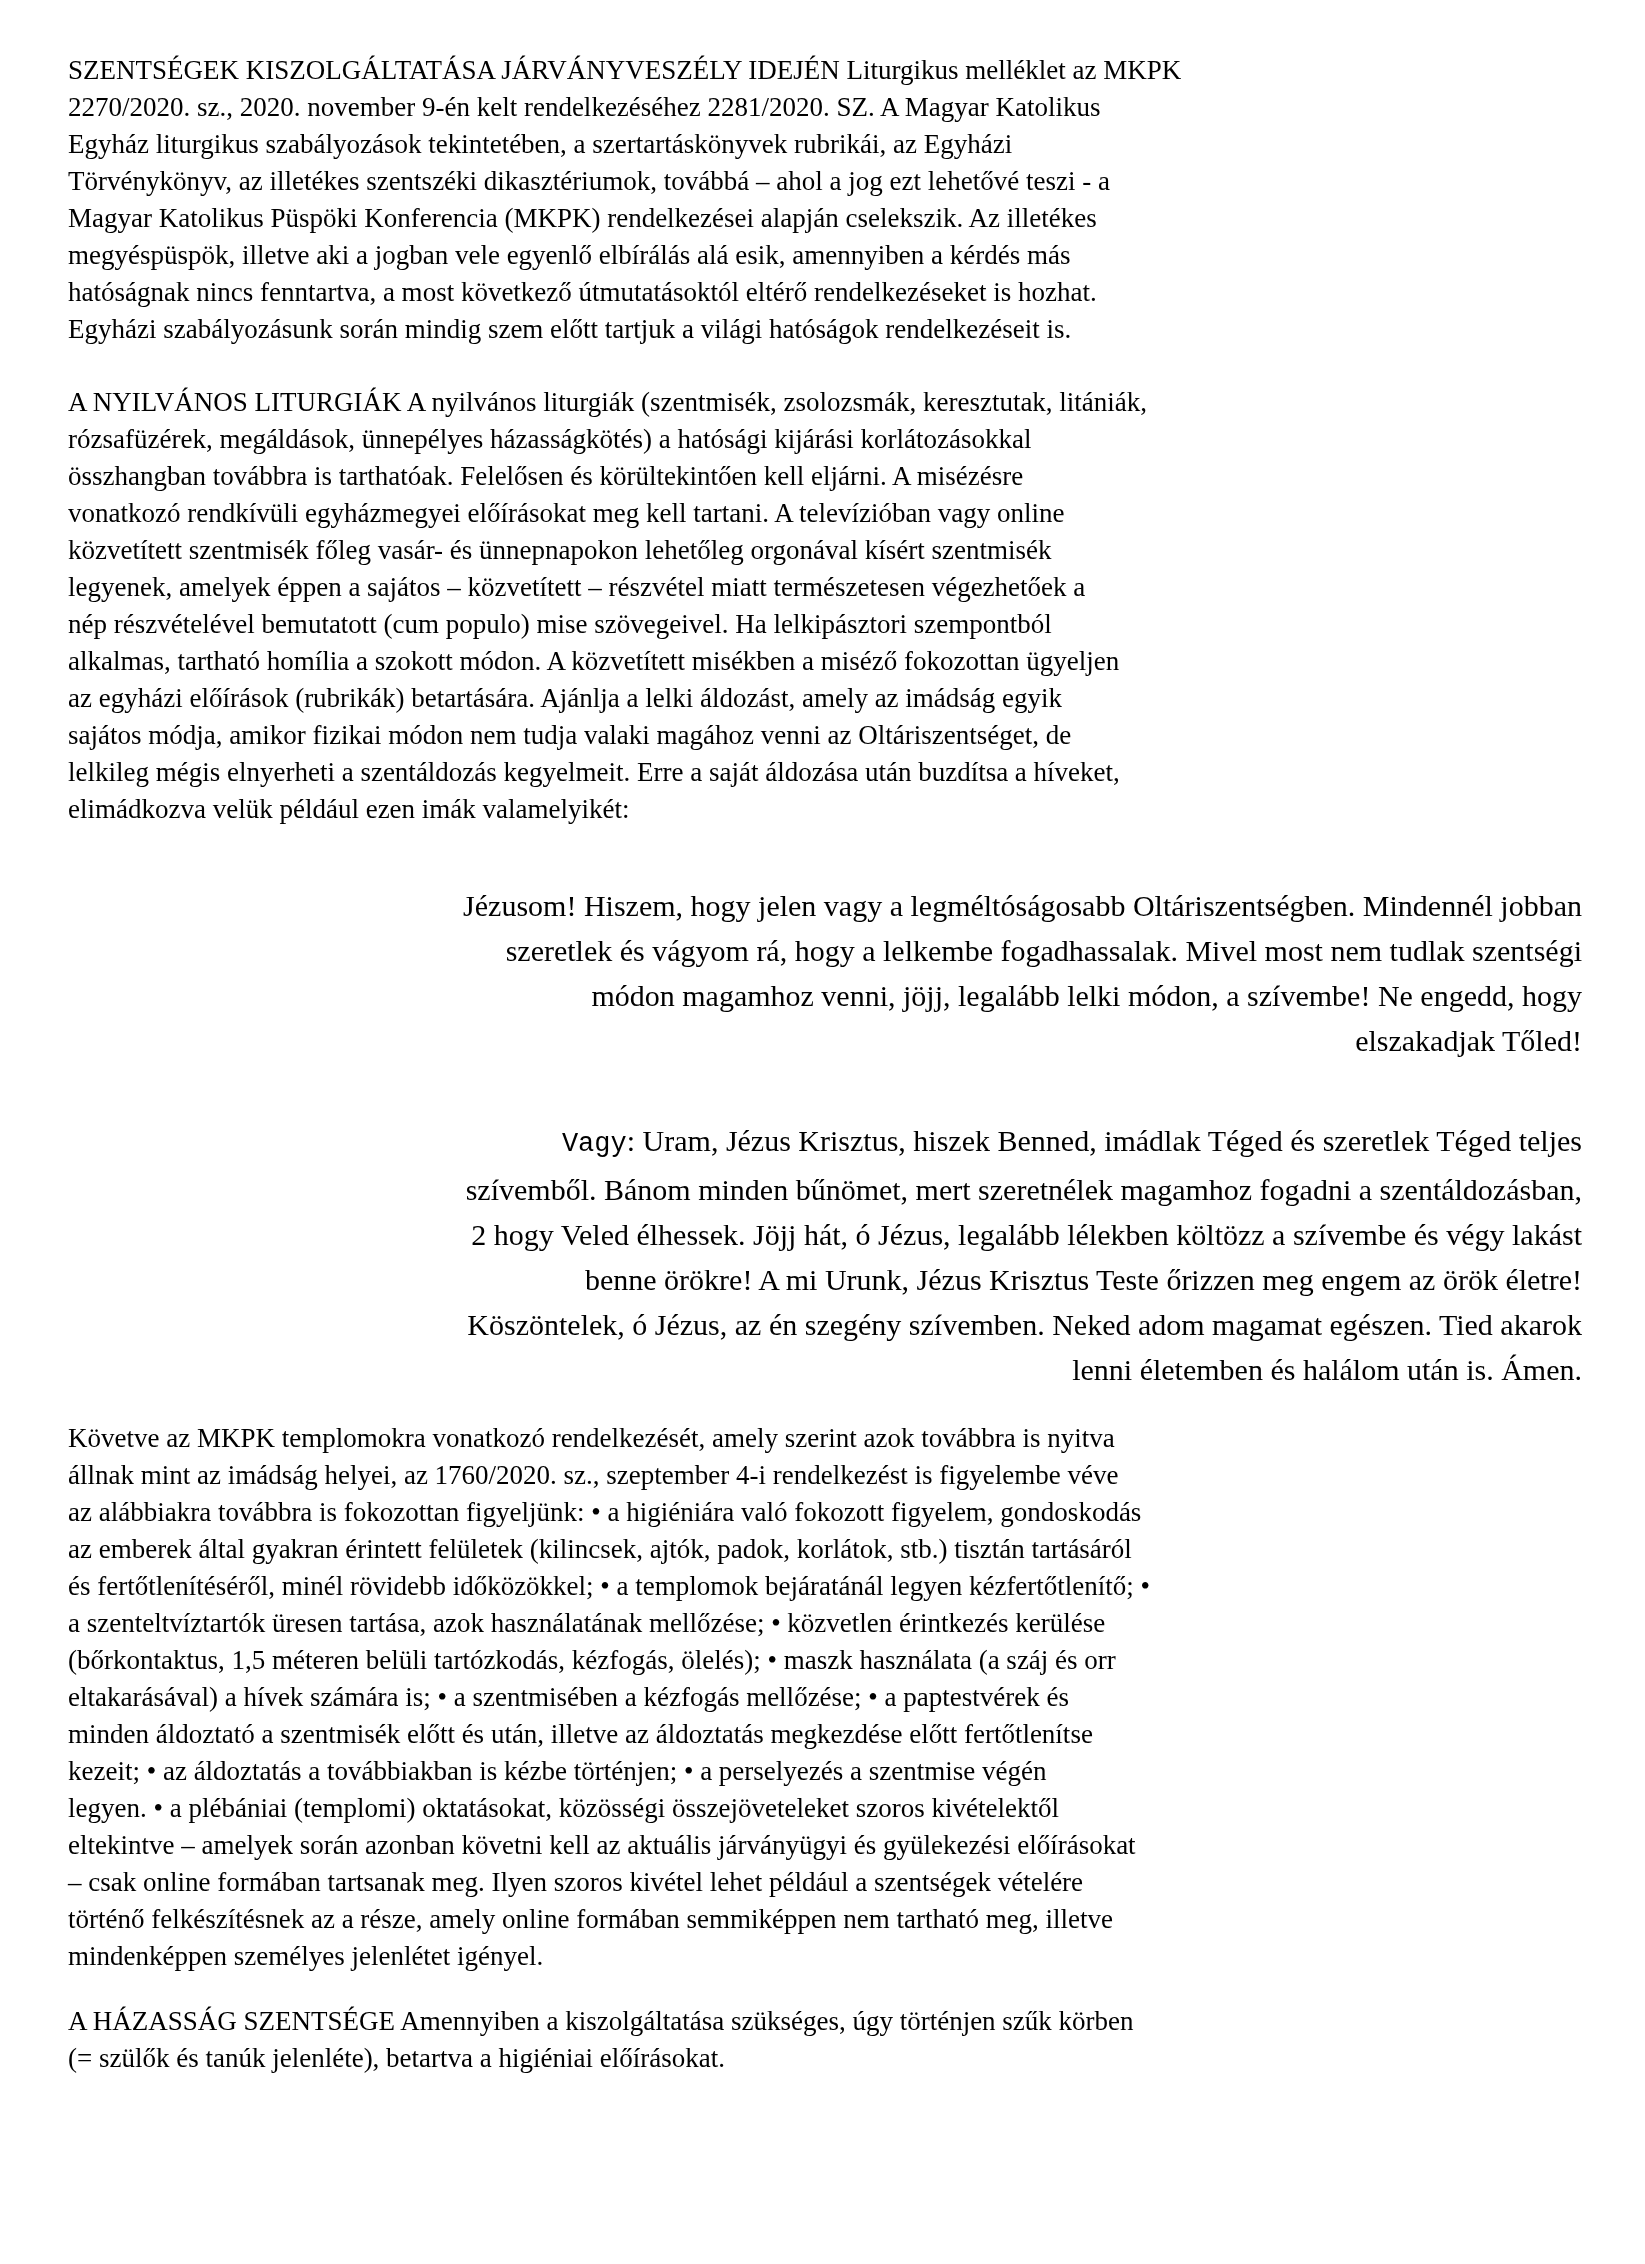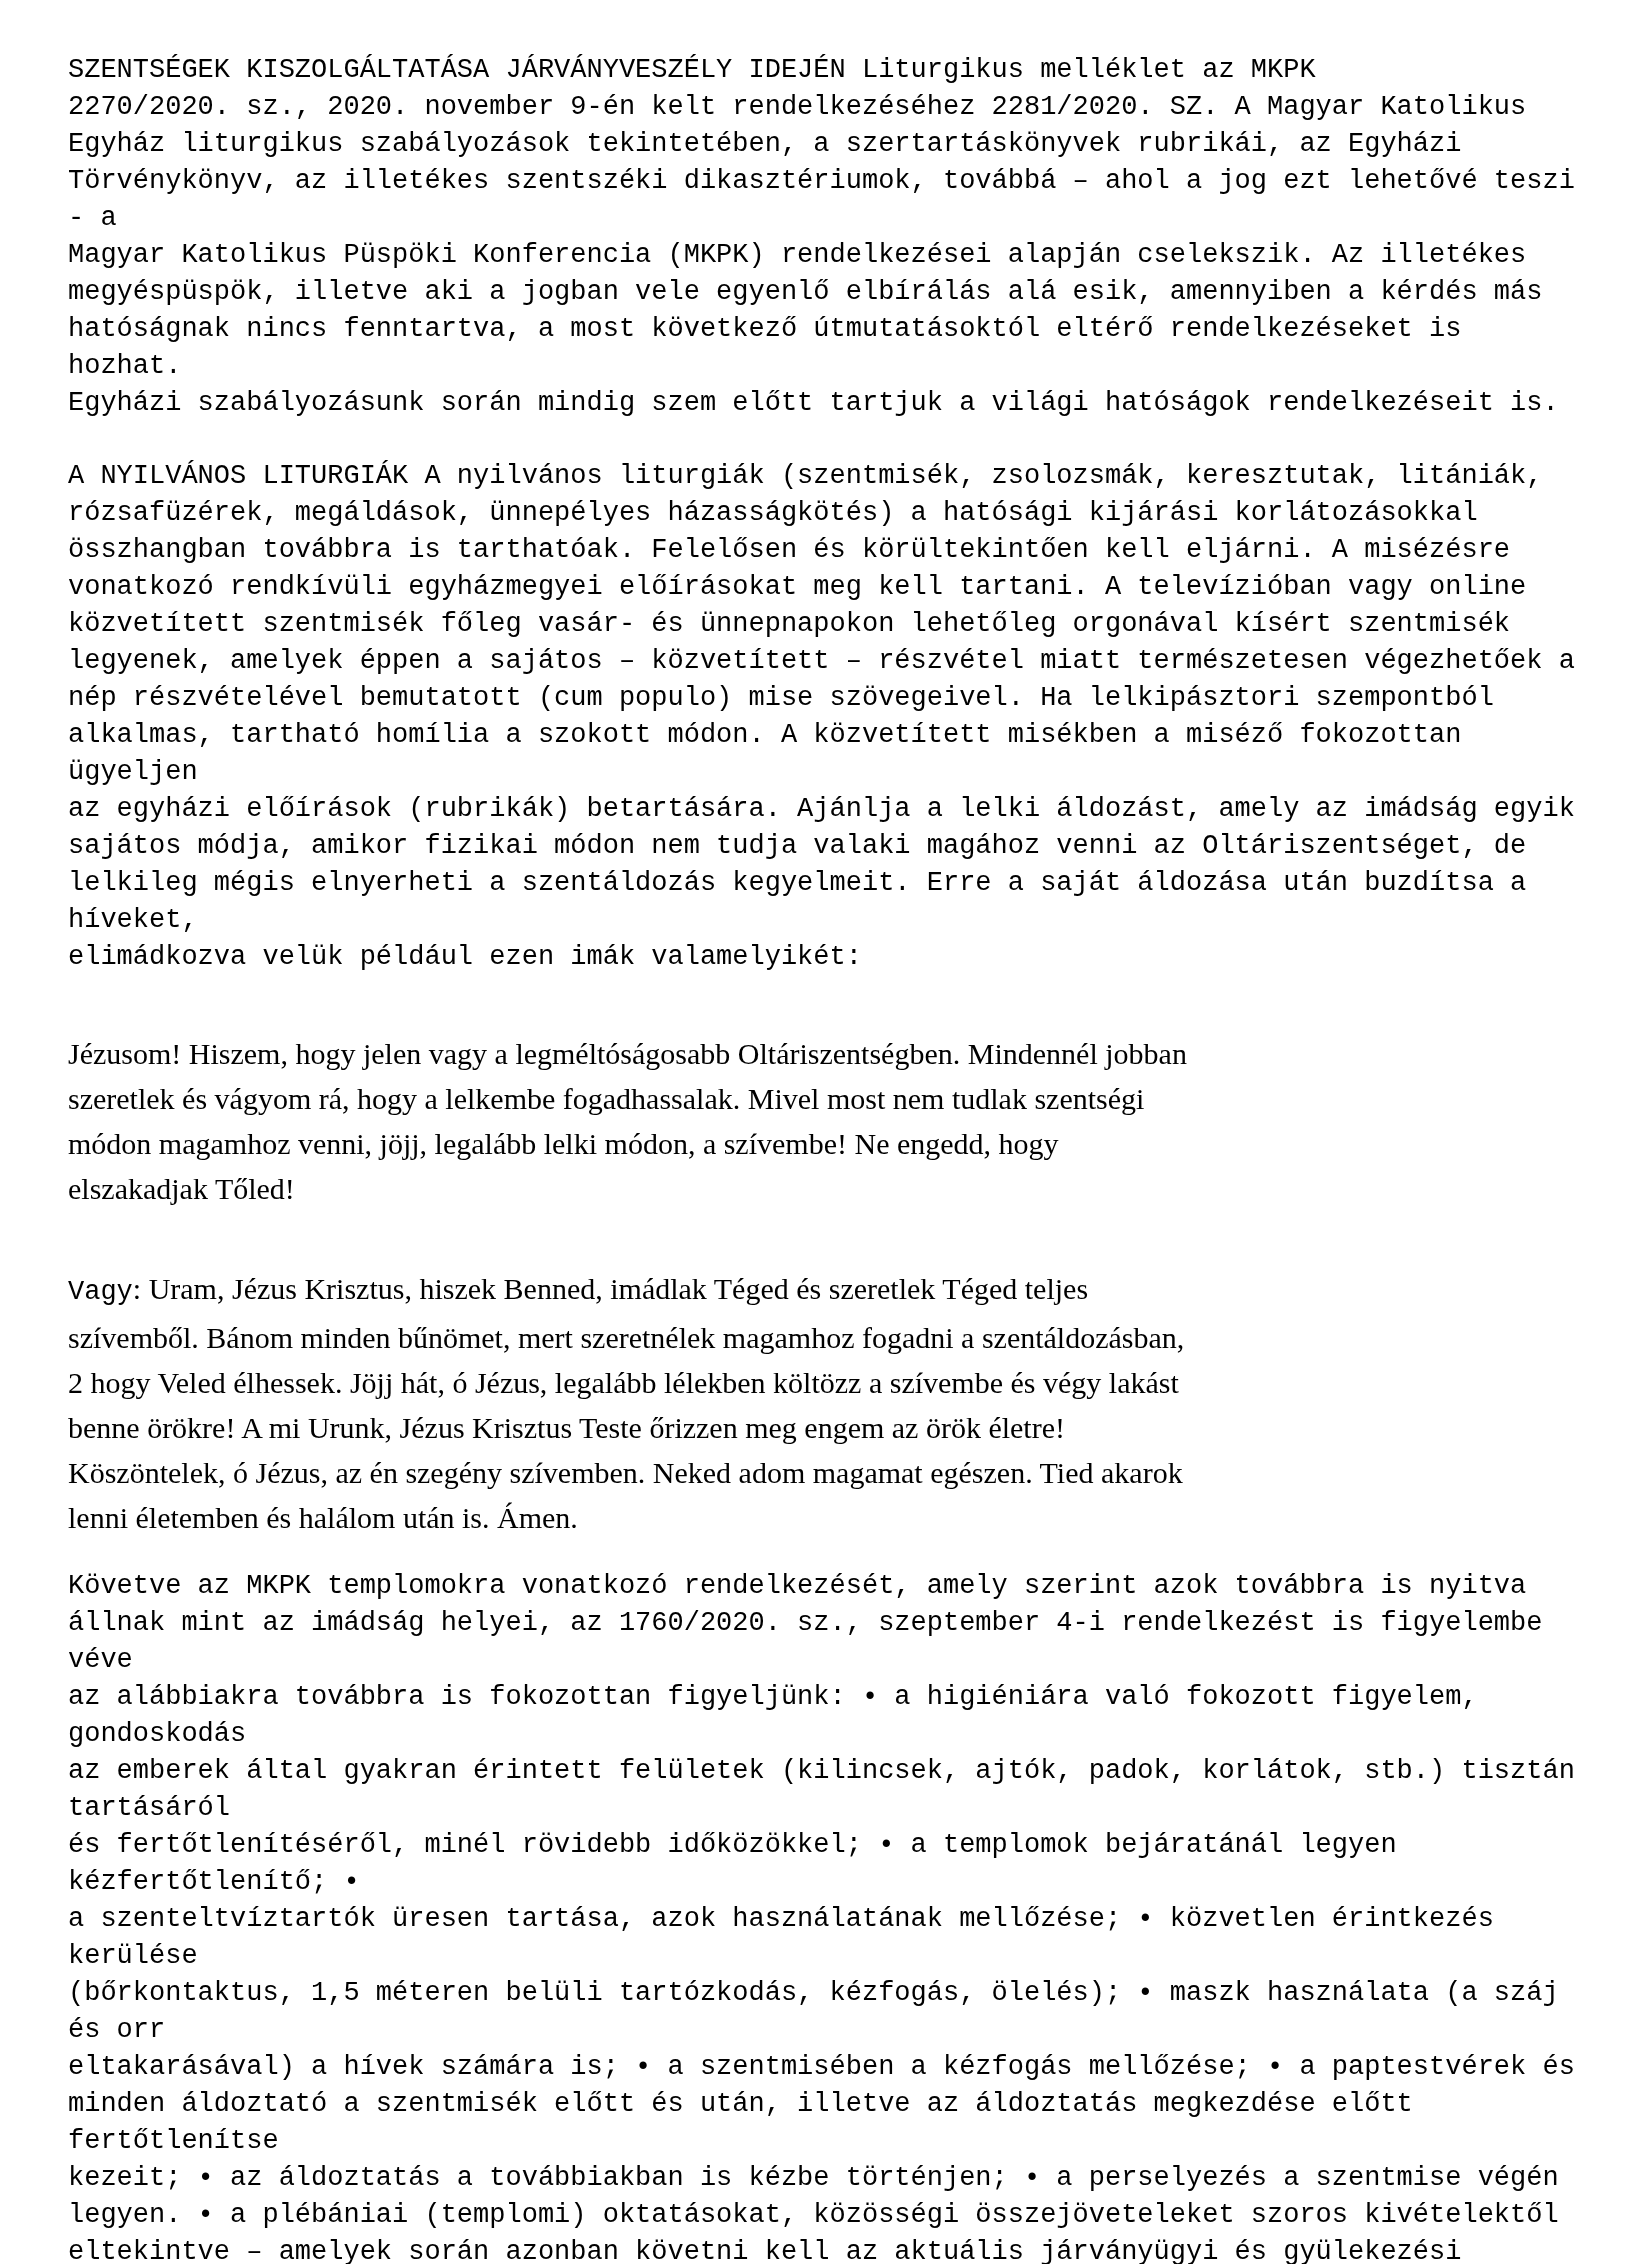--- a/index.html
+++ b/index.html
@@ -19,7 +19,7 @@
   }
   p { margin: 0; }
   .body-par {
-    font-family: Liberation Mono, monospace;
+    font-family: Liberation Serif, serif;
     font-size: 27px;
     line-height: 37px;
     white-space: pre-wrap;

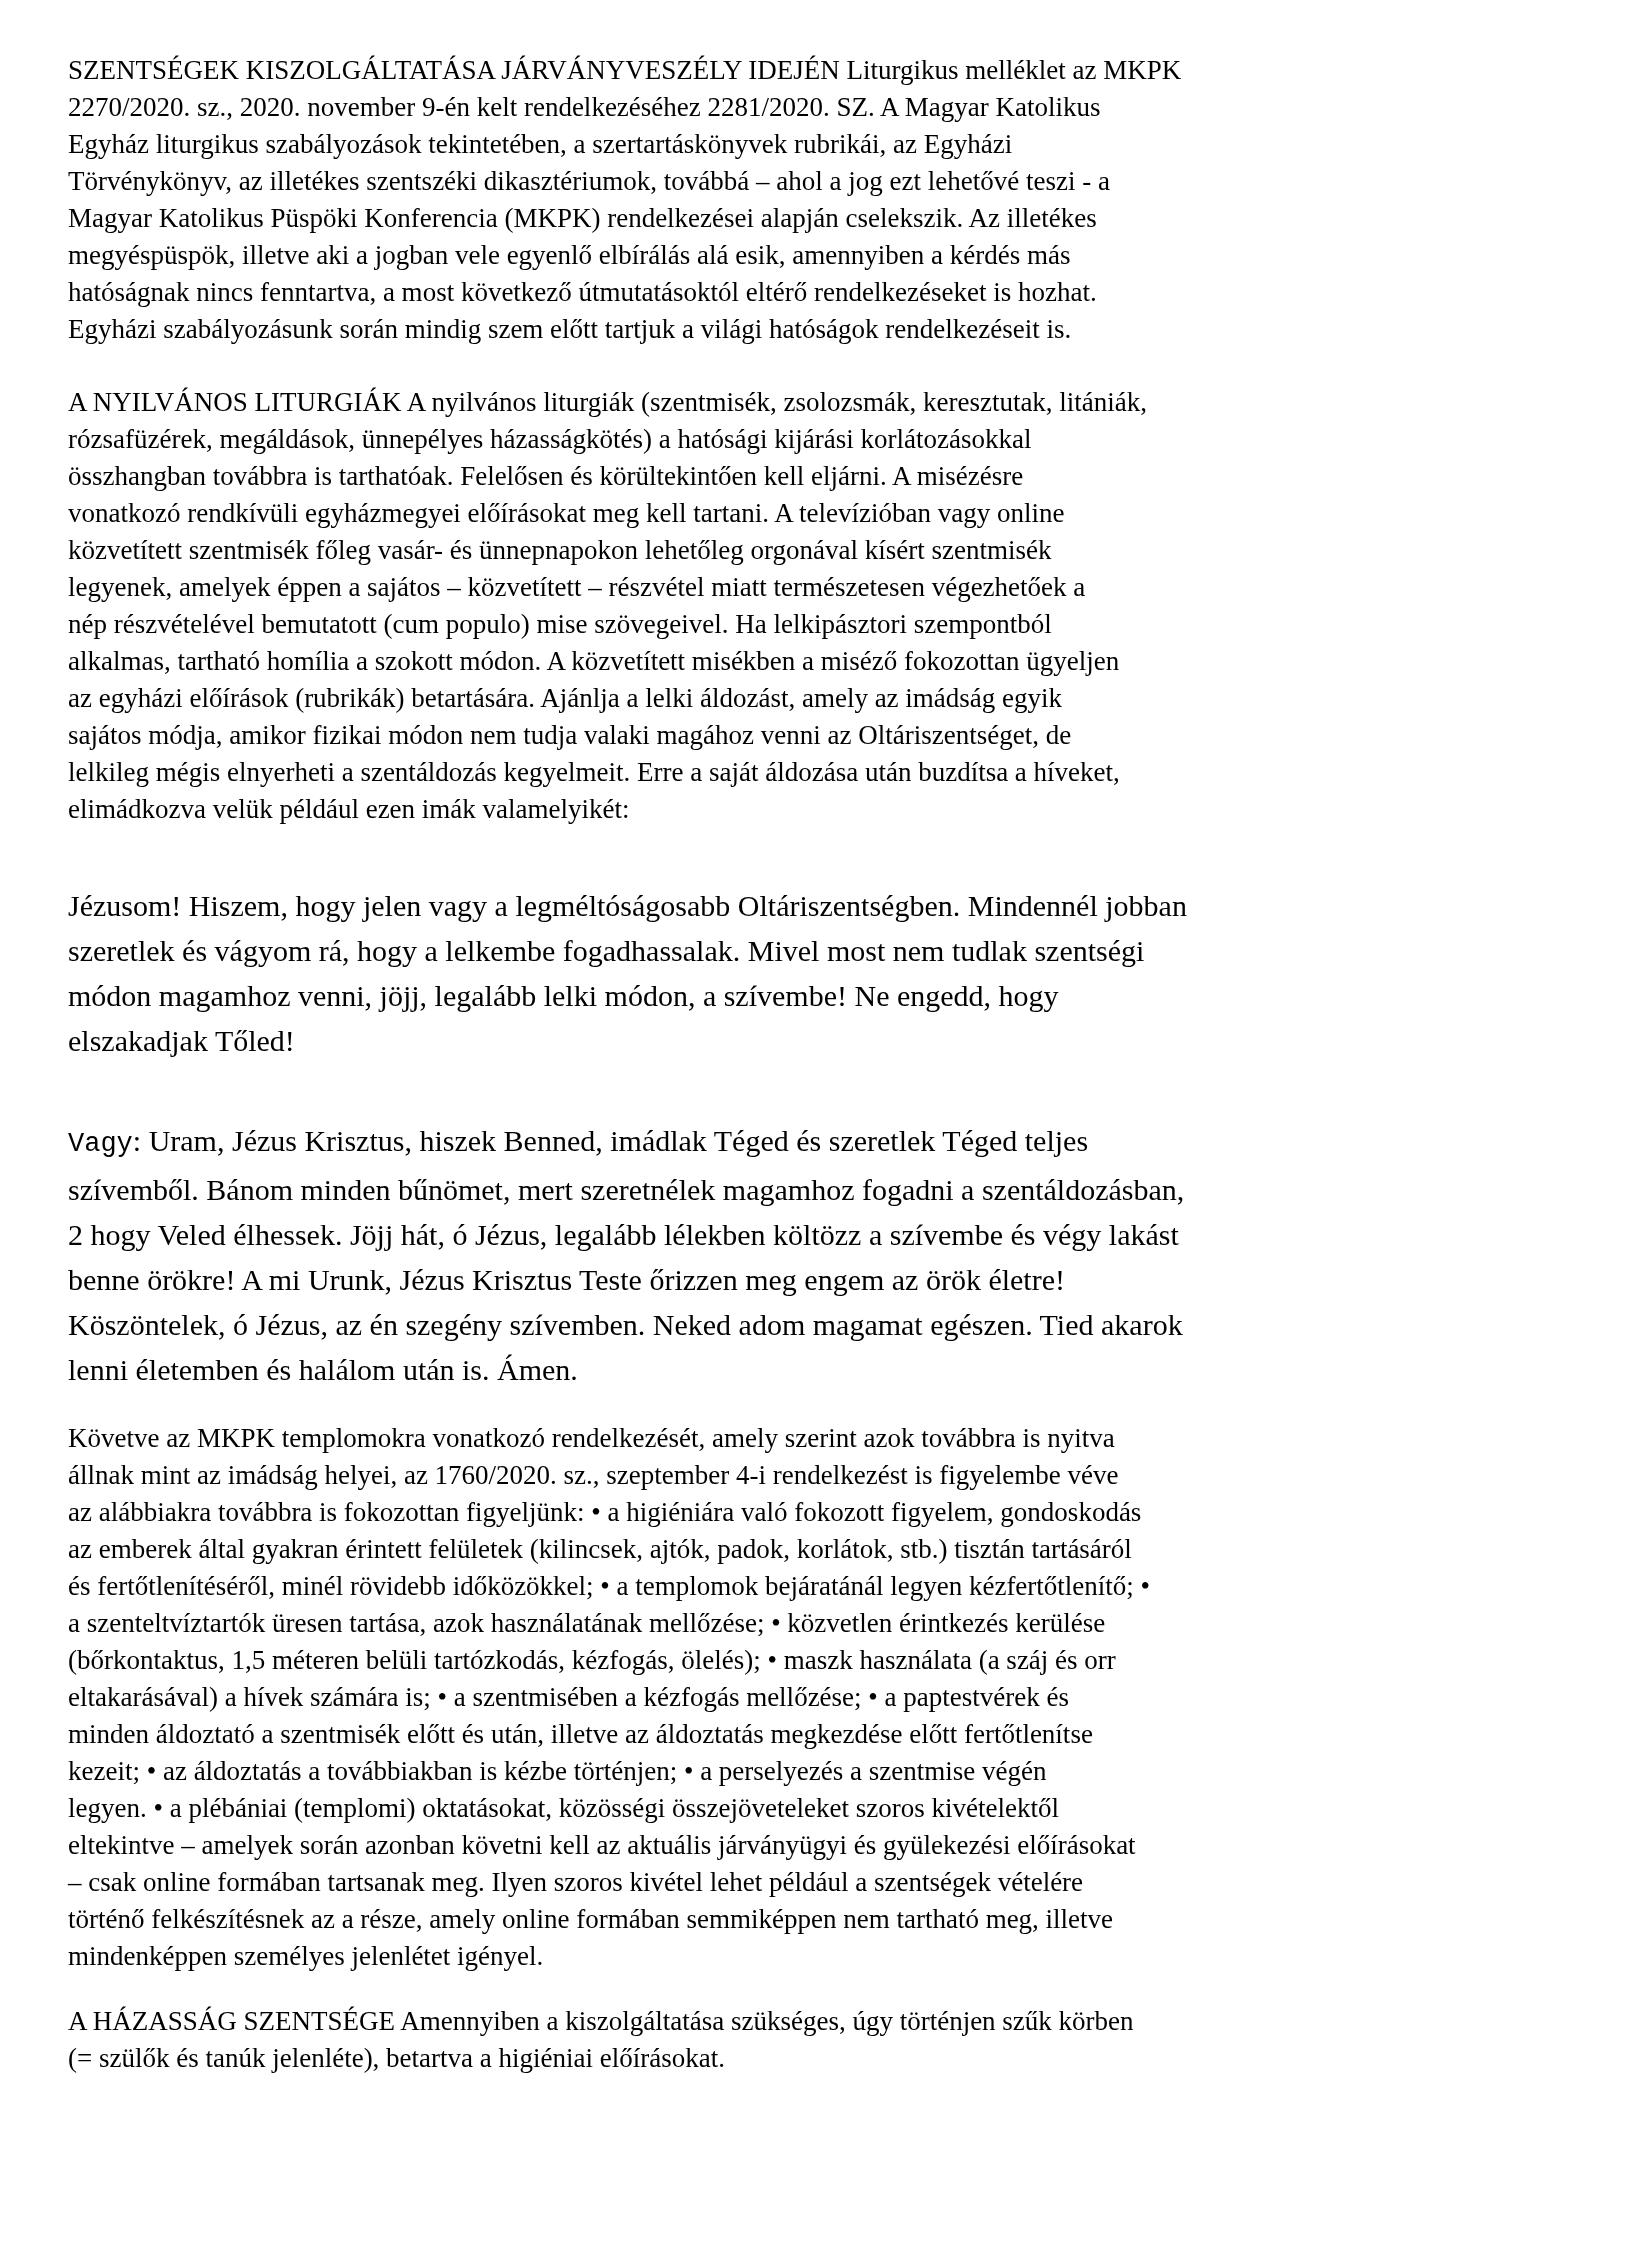--- a/index.html
+++ b/index.html
@@ -30,7 +30,7 @@
     font-size: 30px;
     line-height: 45px;
     white-space: pre-wrap;
-    text-align: left;
+    text-align: right;
   }
   .sans-inline {
     font-family: Liberation Mono, monospace;

